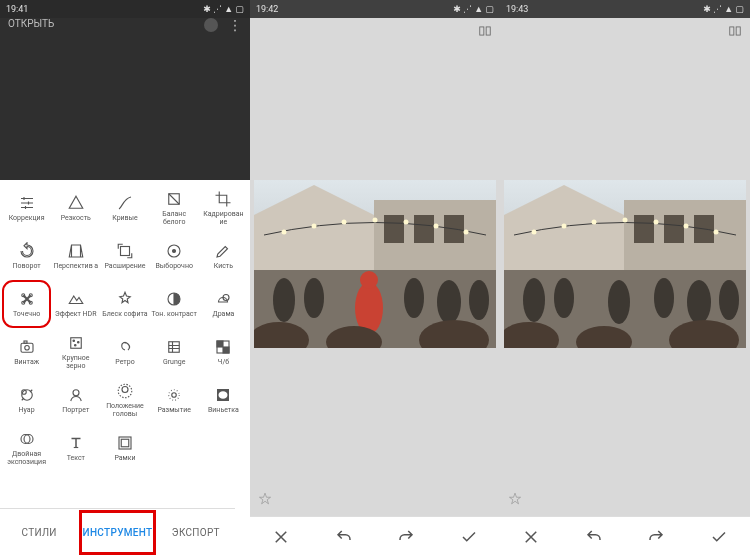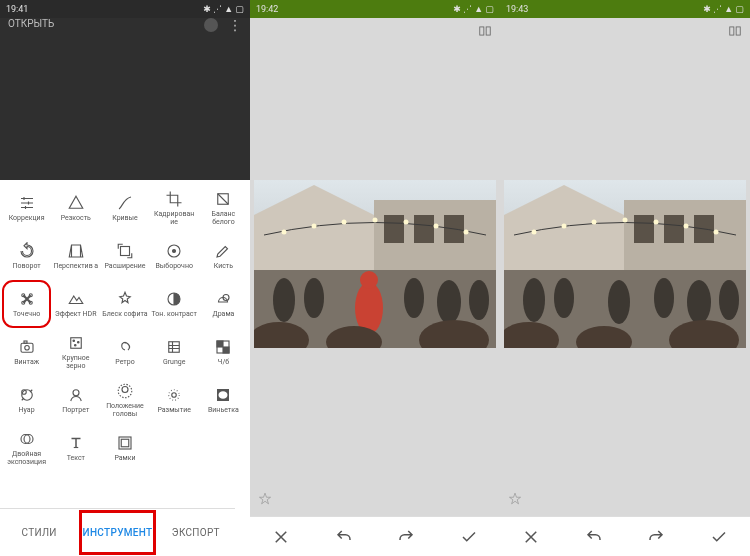--- a/index.html
+++ b/index.html
@@ -11,7 +11,7 @@
 
   .statusbar { height: 18px; background: #2a2a2a; color: #e0e0e0; font-size: 9px; display: flex; align-items: center; padding: 0 6px; justify-content: space-between; gap: 24px; }
   .statusbar .icons { display:flex; gap:3px; align-items:center; }
-  .p2 .statusbar, .p3 .statusbar { background:#4d7c0f; }
+  .p2 .statusbar, .p3 .statusbar { background:#404040; }
 
   .topbar-dark { height: 28px; background: #2f2f2f; display:flex; align-items:flex-start; padding: 0 8px; color:#bdbdbd; font-size:10px; justify-content:space-between; }
   .topbar-dark .right { display:flex; gap:10px; align-items:center; }

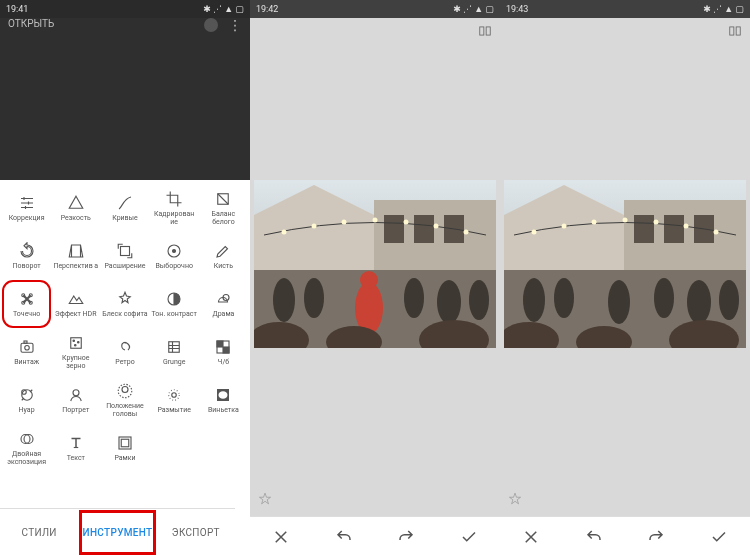--- a/index.html
+++ b/index.html
@@ -85,16 +85,16 @@
       </div>
       <div class="tool">
         <svg viewBox="0 0 24 24">
-          <path d="M7 2v15h15M2 7h15v15"></path>
-        </svg>
-        <div class="lbl">Кадрирован ие</div>
-      </div>
-      <div class="tool">
-        <svg viewBox="0 0 24 24">
           <rect x="5" y="5" width="14" height="14"></rect>
           <path d="M5 5l14 14" fill="#555"></path>
         </svg>
         <div class="lbl">Баланс белого</div>
+      </div>
+      <div class="tool">
+        <svg viewBox="0 0 24 24">
+          <path d="M7 2v15h15M2 7h15v15"></path>
+        </svg>
+        <div class="lbl">Кадрирован ие</div>
       </div>
       <div class="tool">
         <svg viewBox="0 0 24 24">

